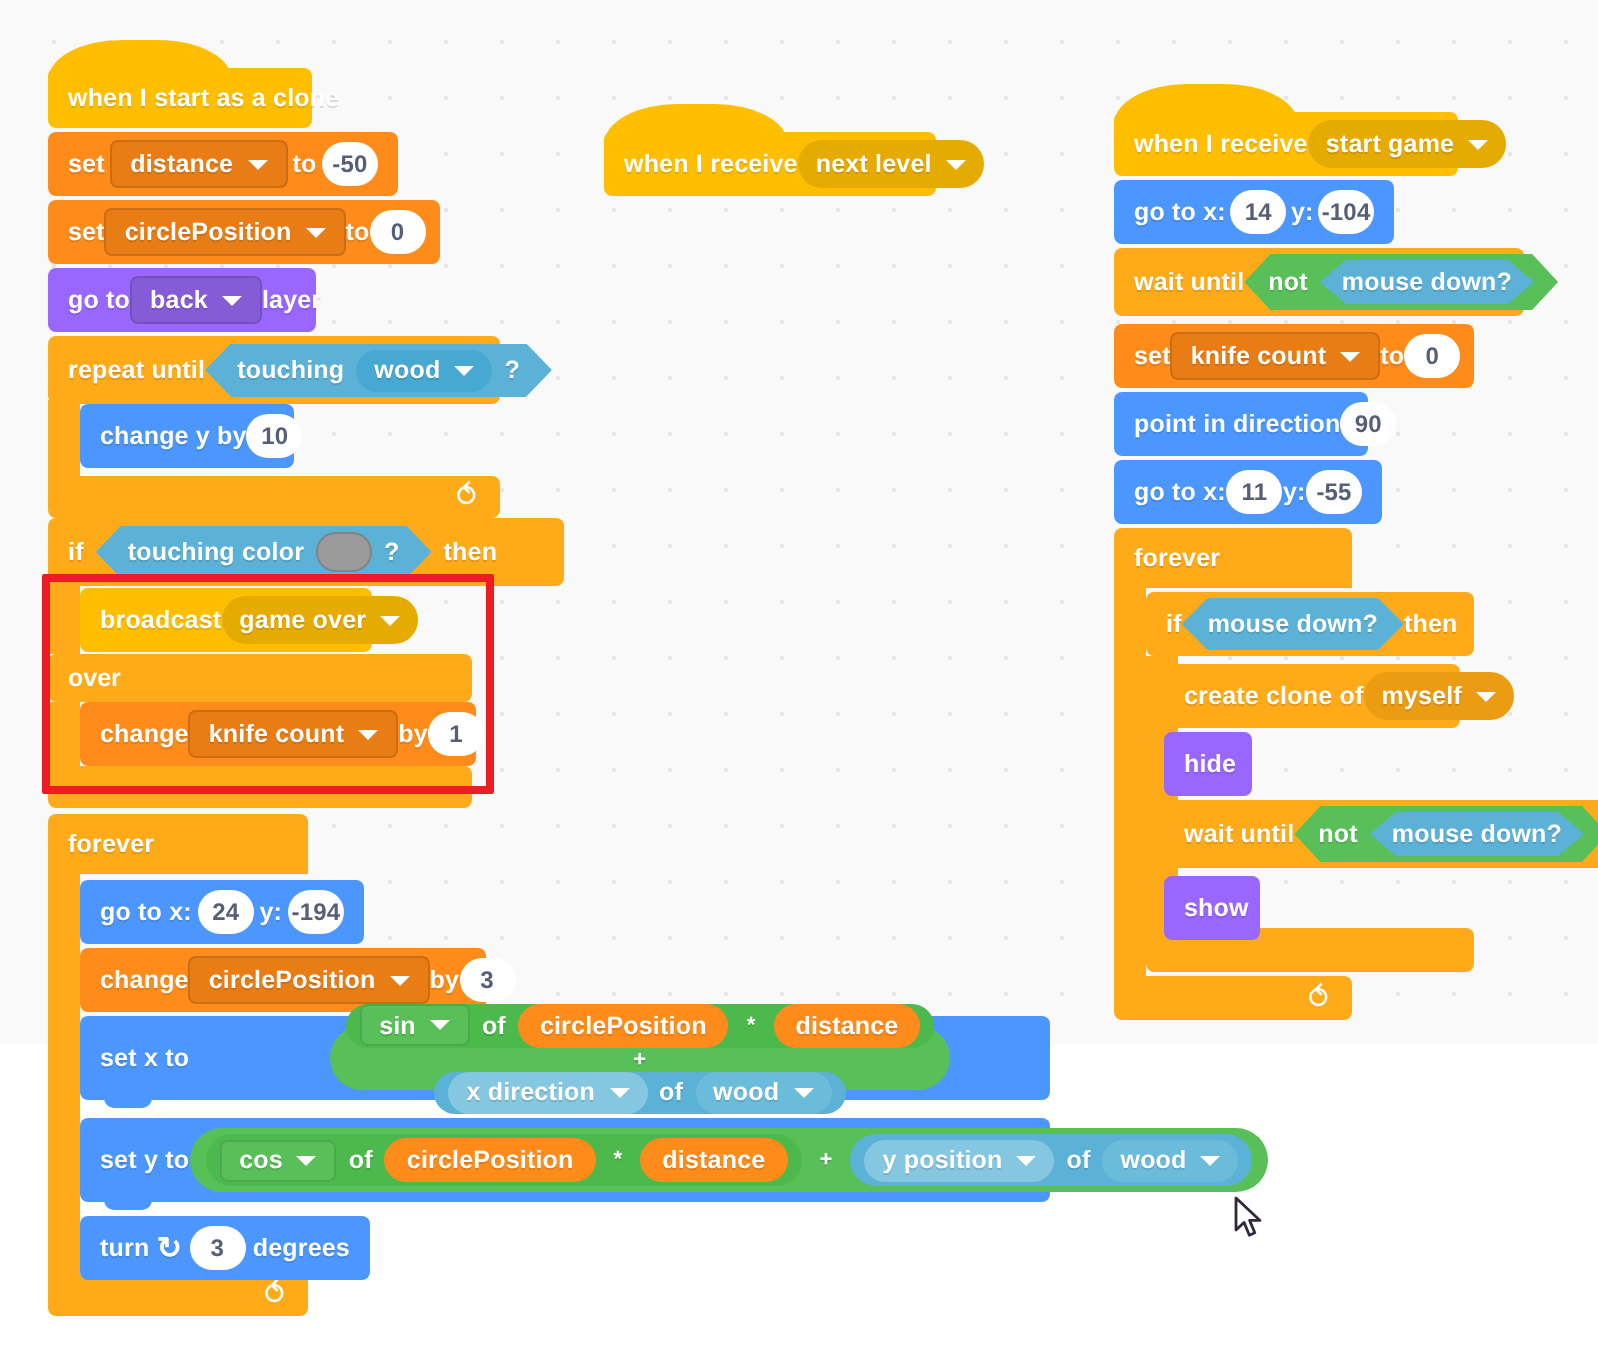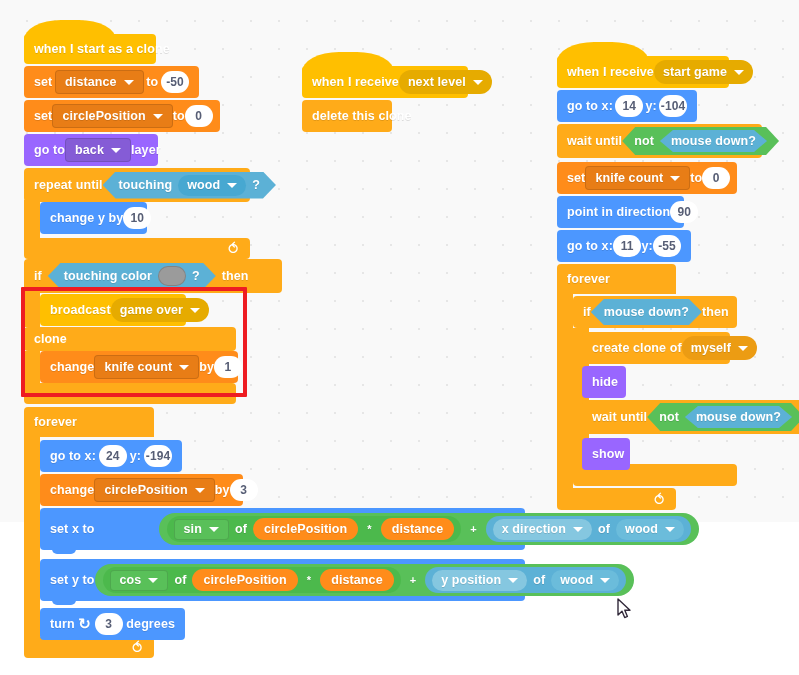--- a/index.html
+++ b/index.html
@@ -399,9 +399,6 @@
       <span class="arrow"></span>
     </span>
   </div>
-  <div class="blk c-control notch" style="left:302px; top:100px; width:90px;">
-    <span class="lbl">delete this clone</span>
-  </div>
 
   <div class="blk hat c-events notch" style="left:557px; top:56px; width:172px; height:32px;">
     <span class="lbl">when I receive</span>

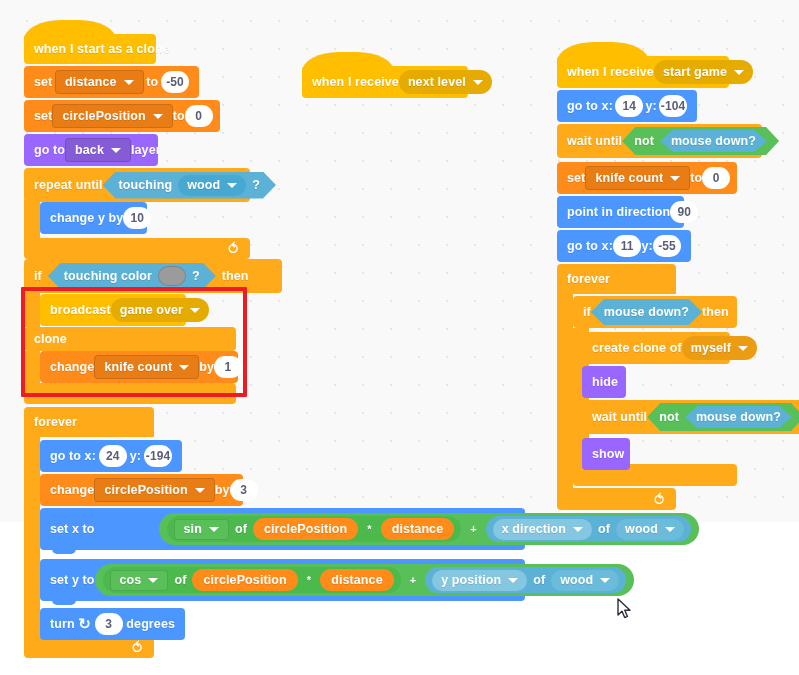--- a/index.html
+++ b/index.html
@@ -256,7 +256,7 @@
   </div>
 
   <div class="carm" style="position:absolute; left:24px; top:327px; width:212px; height:24px; display:flex; align-items:center; padding-left:10px; color:#fff; font-size:12.5px; font-weight:bold;">
-    <span>clone</span>
+    <span>over</span>
   </div>
   <div class="cleft" style="left:24px; top:351px; height:36px;"></div>
 

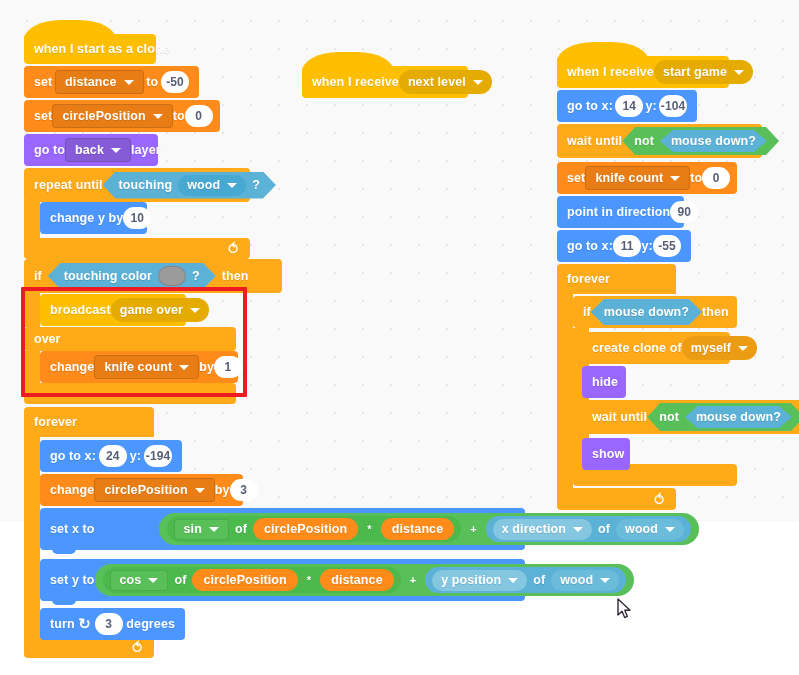--- a/index.html
+++ b/index.html
@@ -308,7 +308,7 @@
   <div class="blk c-motion notch" style="left:40px; top:508px; width:485px; height:42px;gap:32px;">
     <span class="lbl">set x to</span>
     <span class="gap"></span>
-    <span class="oval c-operator" style="height:32px; border-radius:16px; padding:4px 8px;">
+    <span class="oval c-operator" style="height:32px; border-radius:16px; padding:4px 8px;flex-direction:column;">
       <span class="oval c-operator" style="height:26px; border-radius:13px; padding:0 7px; background:#4cb94c;">
         <span class="dd c-operator" style="height:21px; background:#59c059;">
           <span>sin</span>

